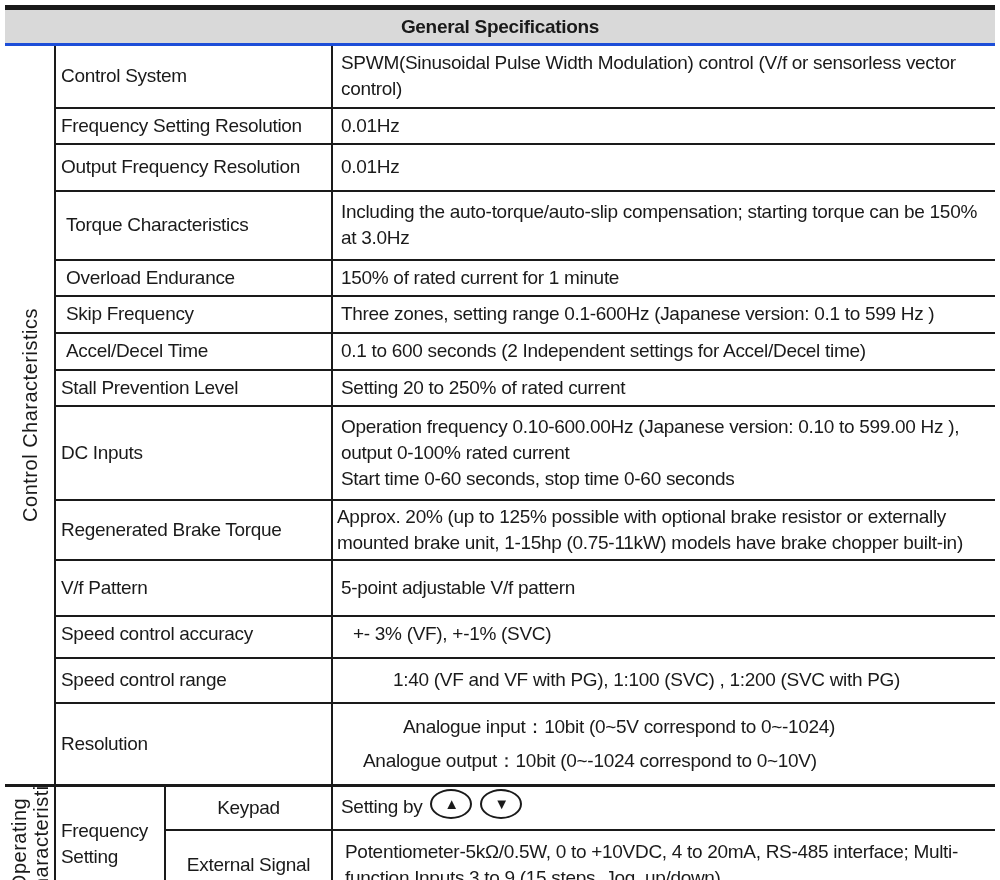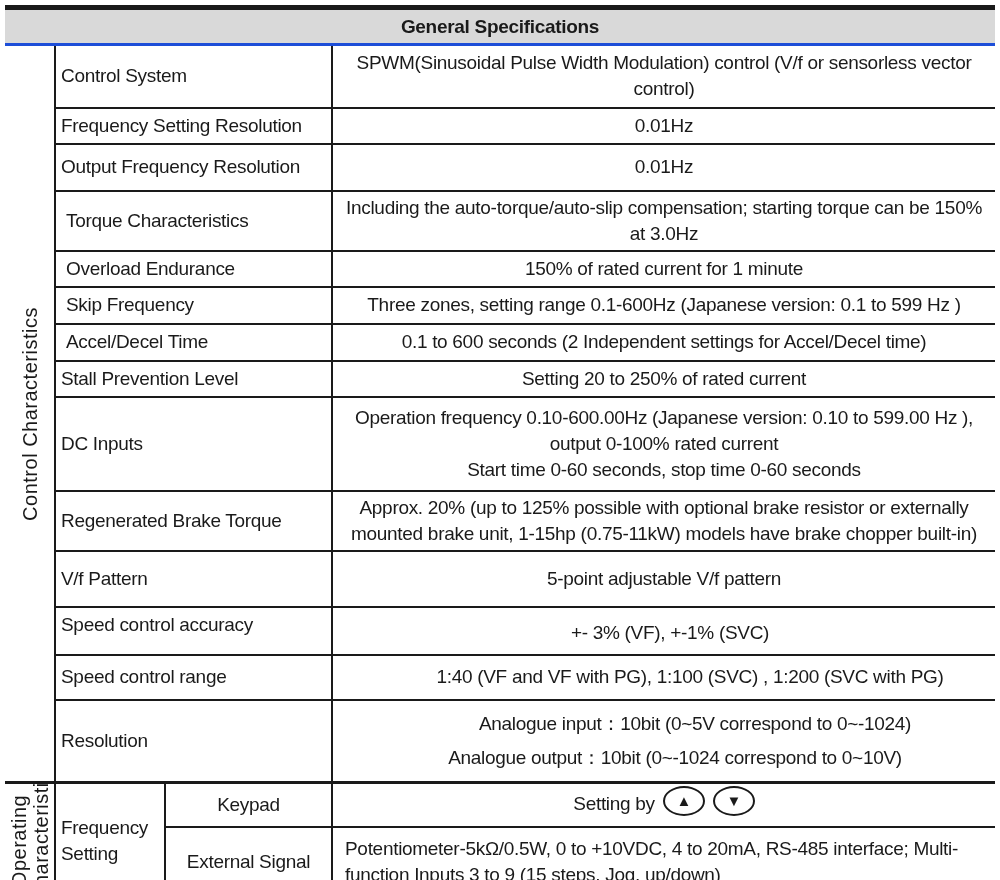--- a/index.html
+++ b/index.html
@@ -28,7 +28,7 @@
   .spec-table td.group.op .vert { white-space: normal; width: 120px; font-size: 20px; line-height: 22px; }
   .spec-table td.label { padding-left: 5px; text-align: left; vertical-align: middle; }
   .spec-table td.label.ind { padding-left: 10px; }
-  .spec-table td.value { text-align: center; vertical-align: middle; border-right: none; padding: 0 8px; }
+  .spec-table td.value { text-align: left; vertical-align: middle; border-right: none; padding: 0 8px; }
   .spec-table td.value.left { text-align: left; padding-left: 12px; }
   .spec-table td.sub { text-align: center; vertical-align: middle; margin-left: 35px; }
   .spec-table td.bottom { border-bottom: 3px solid #1a1a1a; }

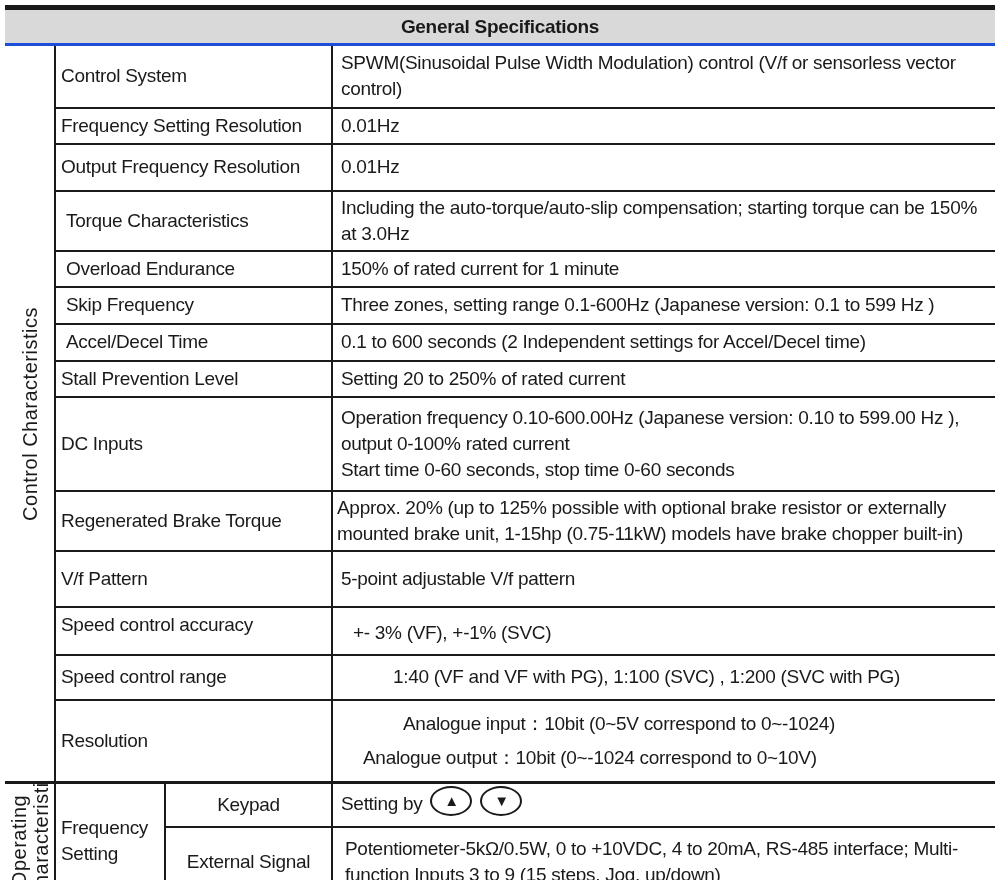--- a/index.html
+++ b/index.html
@@ -71,7 +71,7 @@
       <td class="label" colspan="2">Output Frequency Resolution</td>
       <td class="value">0.01Hz</td>
     </tr>
-    <tr style="height:60px">
+    <tr style="height:69px">
       <td class="label ind" colspan="2">Torque Characteristics</td>
       <td class="value">Including the auto-torque/auto-slip compensation; starting torque can be 150% at 3.0Hz</td>
     </tr>

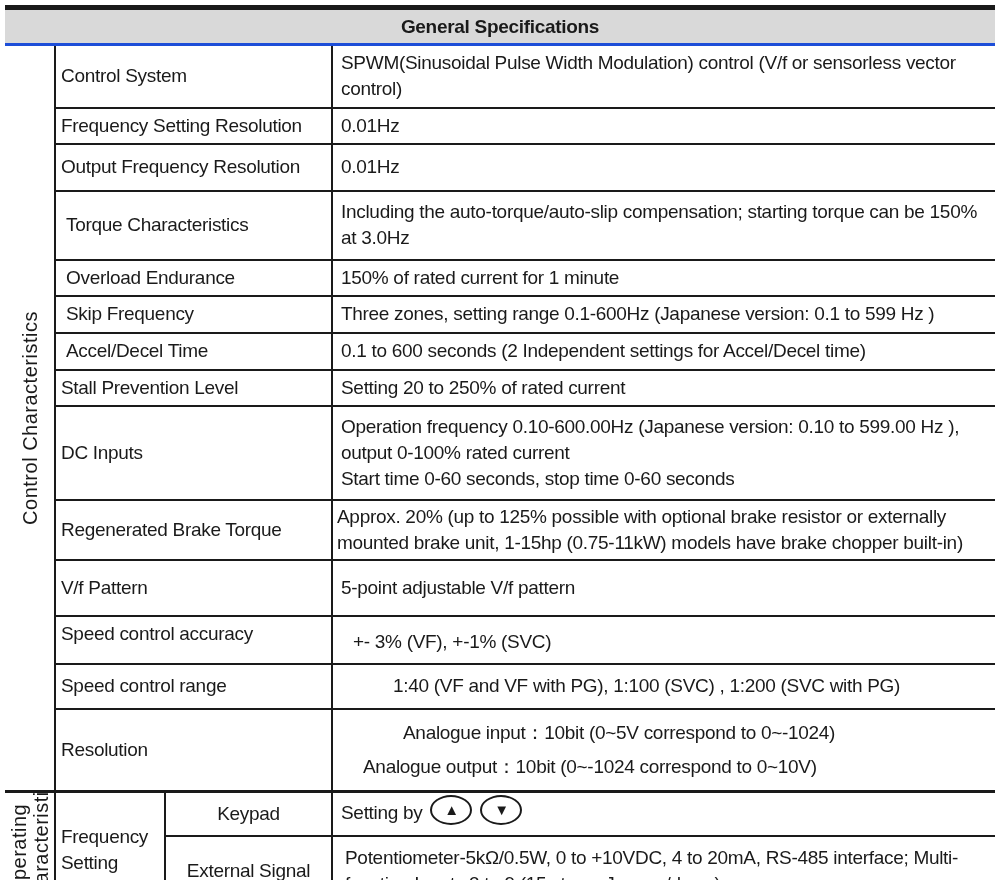--- a/index.html
+++ b/index.html
@@ -106,7 +106,7 @@
       <td class="label" colspan="2">V/f Pattern</td>
       <td class="value">5-point adjustable V/f pattern</td>
     </tr>
-    <tr style="height:48px">
+    <tr style="height:42px">
       <td class="label" colspan="2" style="vertical-align:top;padding-top:4px">Speed control accuracy</td>
       <td class="value" style="vertical-align:top;padding-top:12px;padding-left:20px">+- 3% (VF), +-1% (SVC)</td>
     </tr>

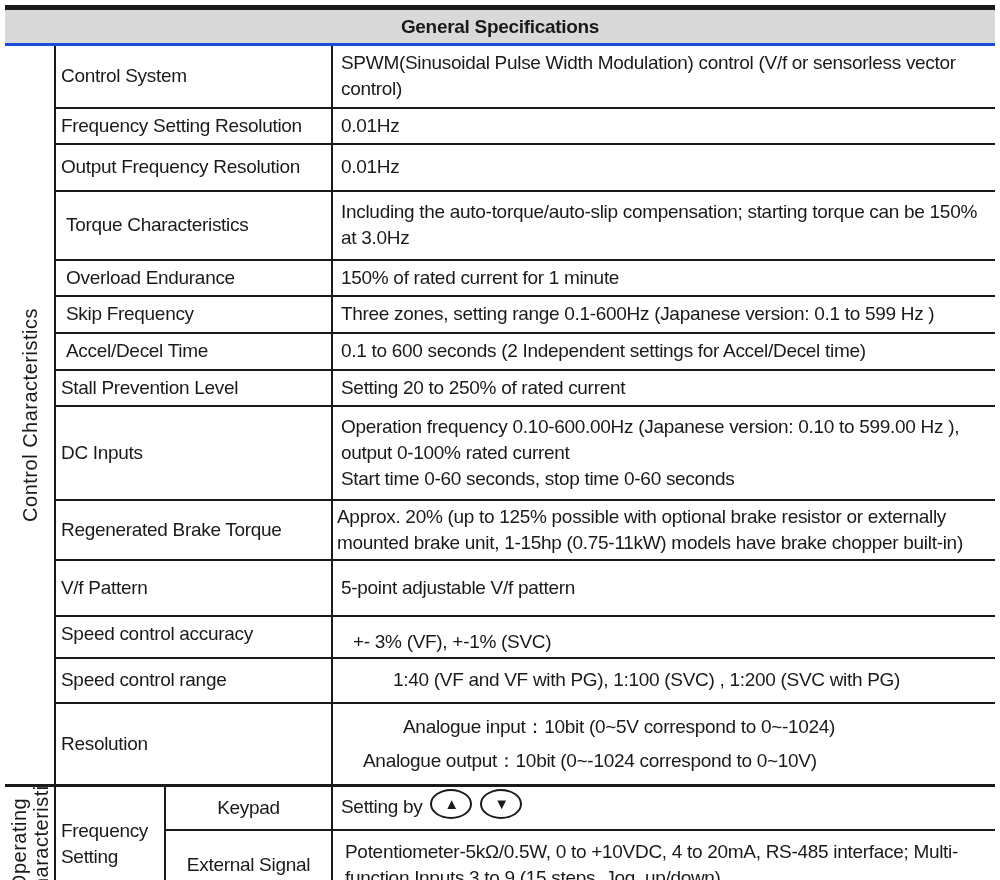--- a/index.html
+++ b/index.html
@@ -108,7 +108,7 @@
     </tr>
     <tr style="height:42px">
       <td class="label" colspan="2" style="vertical-align:top;padding-top:4px">Speed control accuracy</td>
-      <td class="value" style="vertical-align:top;padding-top:12px;padding-left:20px">+- 3% (VF), +-1% (SVC)</td>
+      <td class="value" style="vertical-align:top;padding-top:4px;padding-left:20px">+- 3% (VF), +-1% (SVC)</td>
     </tr>
     <tr style="height:45px">
       <td class="label" colspan="2">Speed control range</td>

